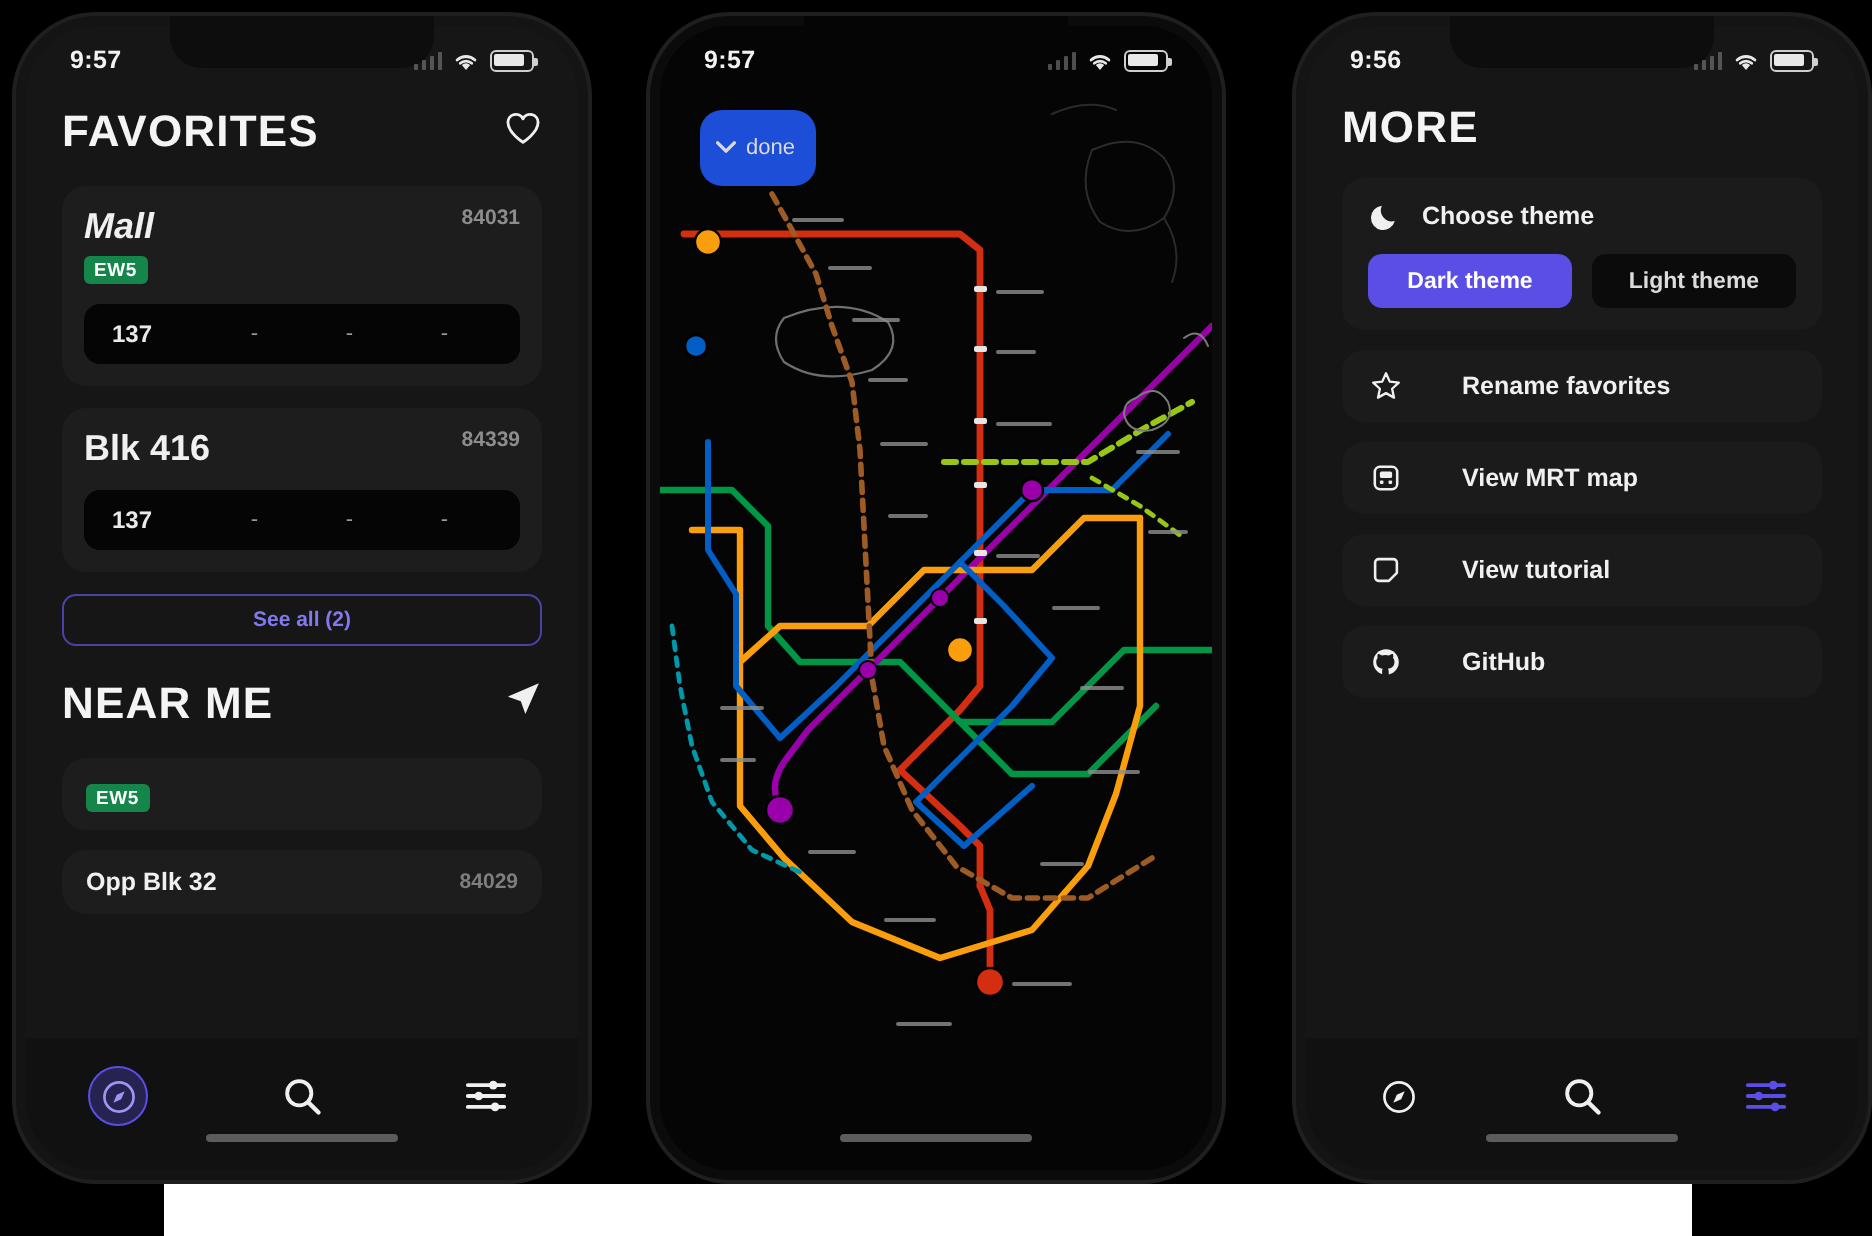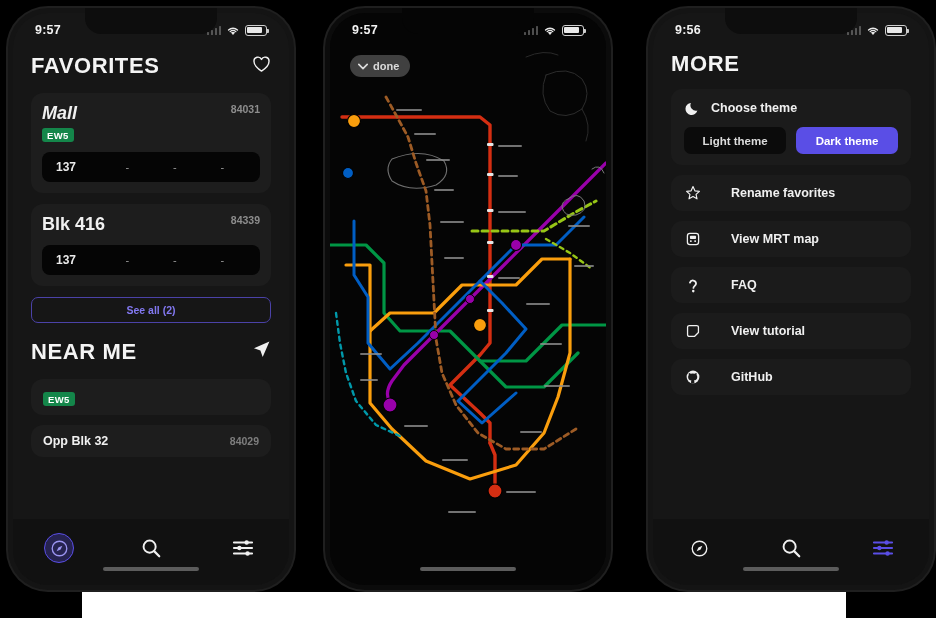--- a/index.html
+++ b/index.html
@@ -129,9 +129,9 @@
   
   .done-btn {
     position: absolute; left: 20px; top: 42px; z-index: 25;
-    height: 22px; padding: 0 11px 0 8px; border-radius: 11px;
-    background: #404040; display: flex; align-items: center; gap: 5px;
-    color: #dadada; font-size: 11px; font-weight: 700; cursor: pointer;
+    height: 38px; padding: 0 11px 0 8px; border-radius: 11px;
+    background: #1d4ed8; display: flex; align-items: center; gap: 5px;
+    color: #dadada; font-size: 11px; font-weight: 400; cursor: pointer;
   }
   .mapwrap { position: absolute; inset: 0; }
   .mapwrap svg { position: absolute; left: 0; top: 0; }

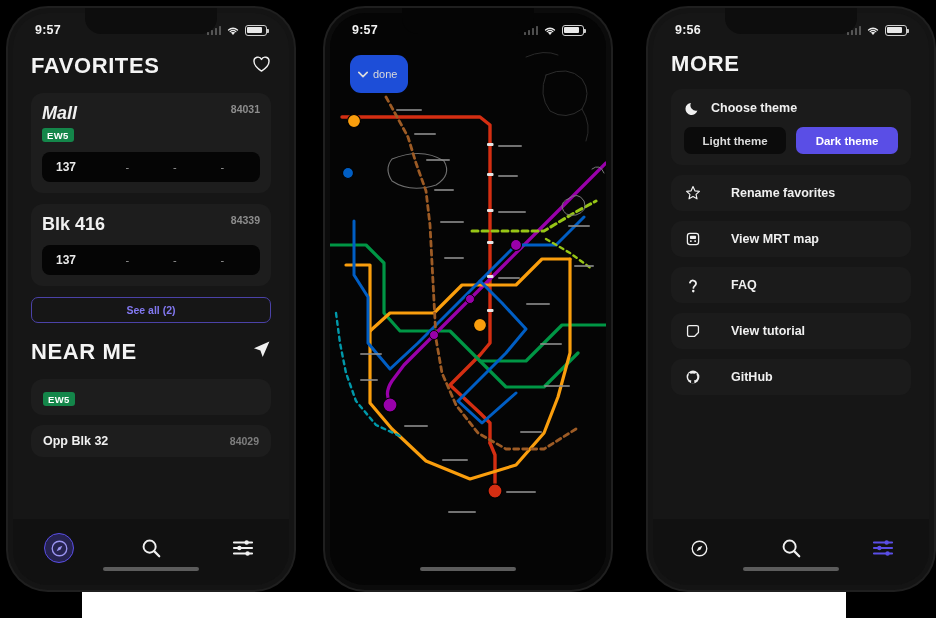--- a/index.html
+++ b/index.html
@@ -450,8 +450,8 @@
             <span class="more-label">Choose theme</span>
           </div>
           <div class="theme-btns">
+            <div class="theme-btn active">Dark theme</div>
             <div class="theme-btn inactive">Light theme</div>
-            <div class="theme-btn active">Dark theme</div>
           </div>
         </div>
 

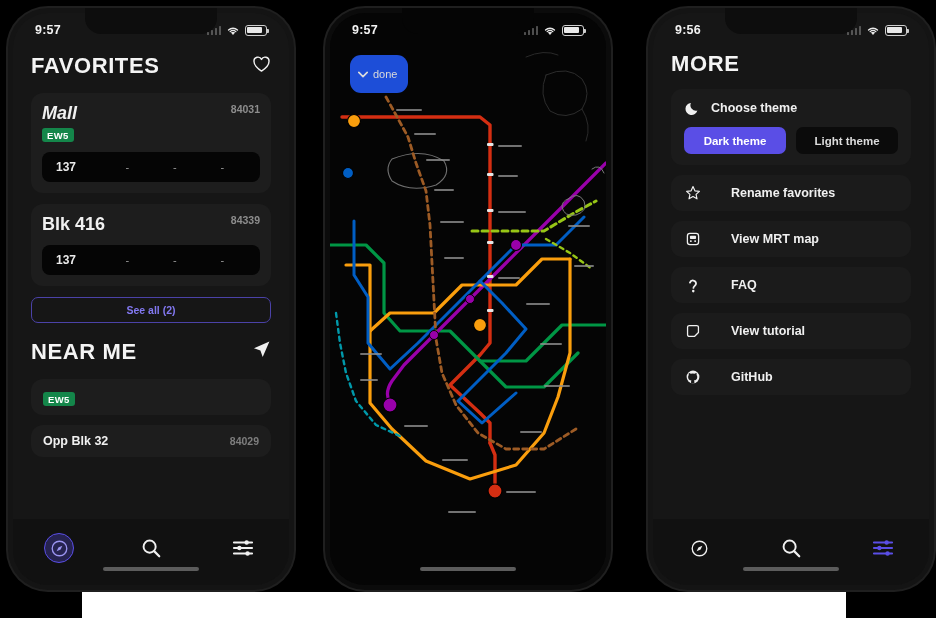--- a/index.html
+++ b/index.html
@@ -476,15 +476,6 @@
           <span class="more-label">View MRT map</span>
         </div>
 
-        <div class="menu-item">
-          <span class="icon-box">
-            <svg width="16" height="17" viewBox="0 0 18 20">
-              <path d="M5.4 6.6 a3.7 3.7 0 0 1 7.2 1.1 c0 2.4-3.1 2.9-3.1 5.1" fill="none" stroke="#f0f0f0" stroke-width="2.1" stroke-linecap="round"></path>
-              <circle cx="9.3" cy="16.6" r="1.5" fill="#f0f0f0"></circle>
-            </svg>
-          </span>
-          <span class="more-label">FAQ</span>
-        </div>
 
         <div class="menu-item">
           <span class="icon-box">

